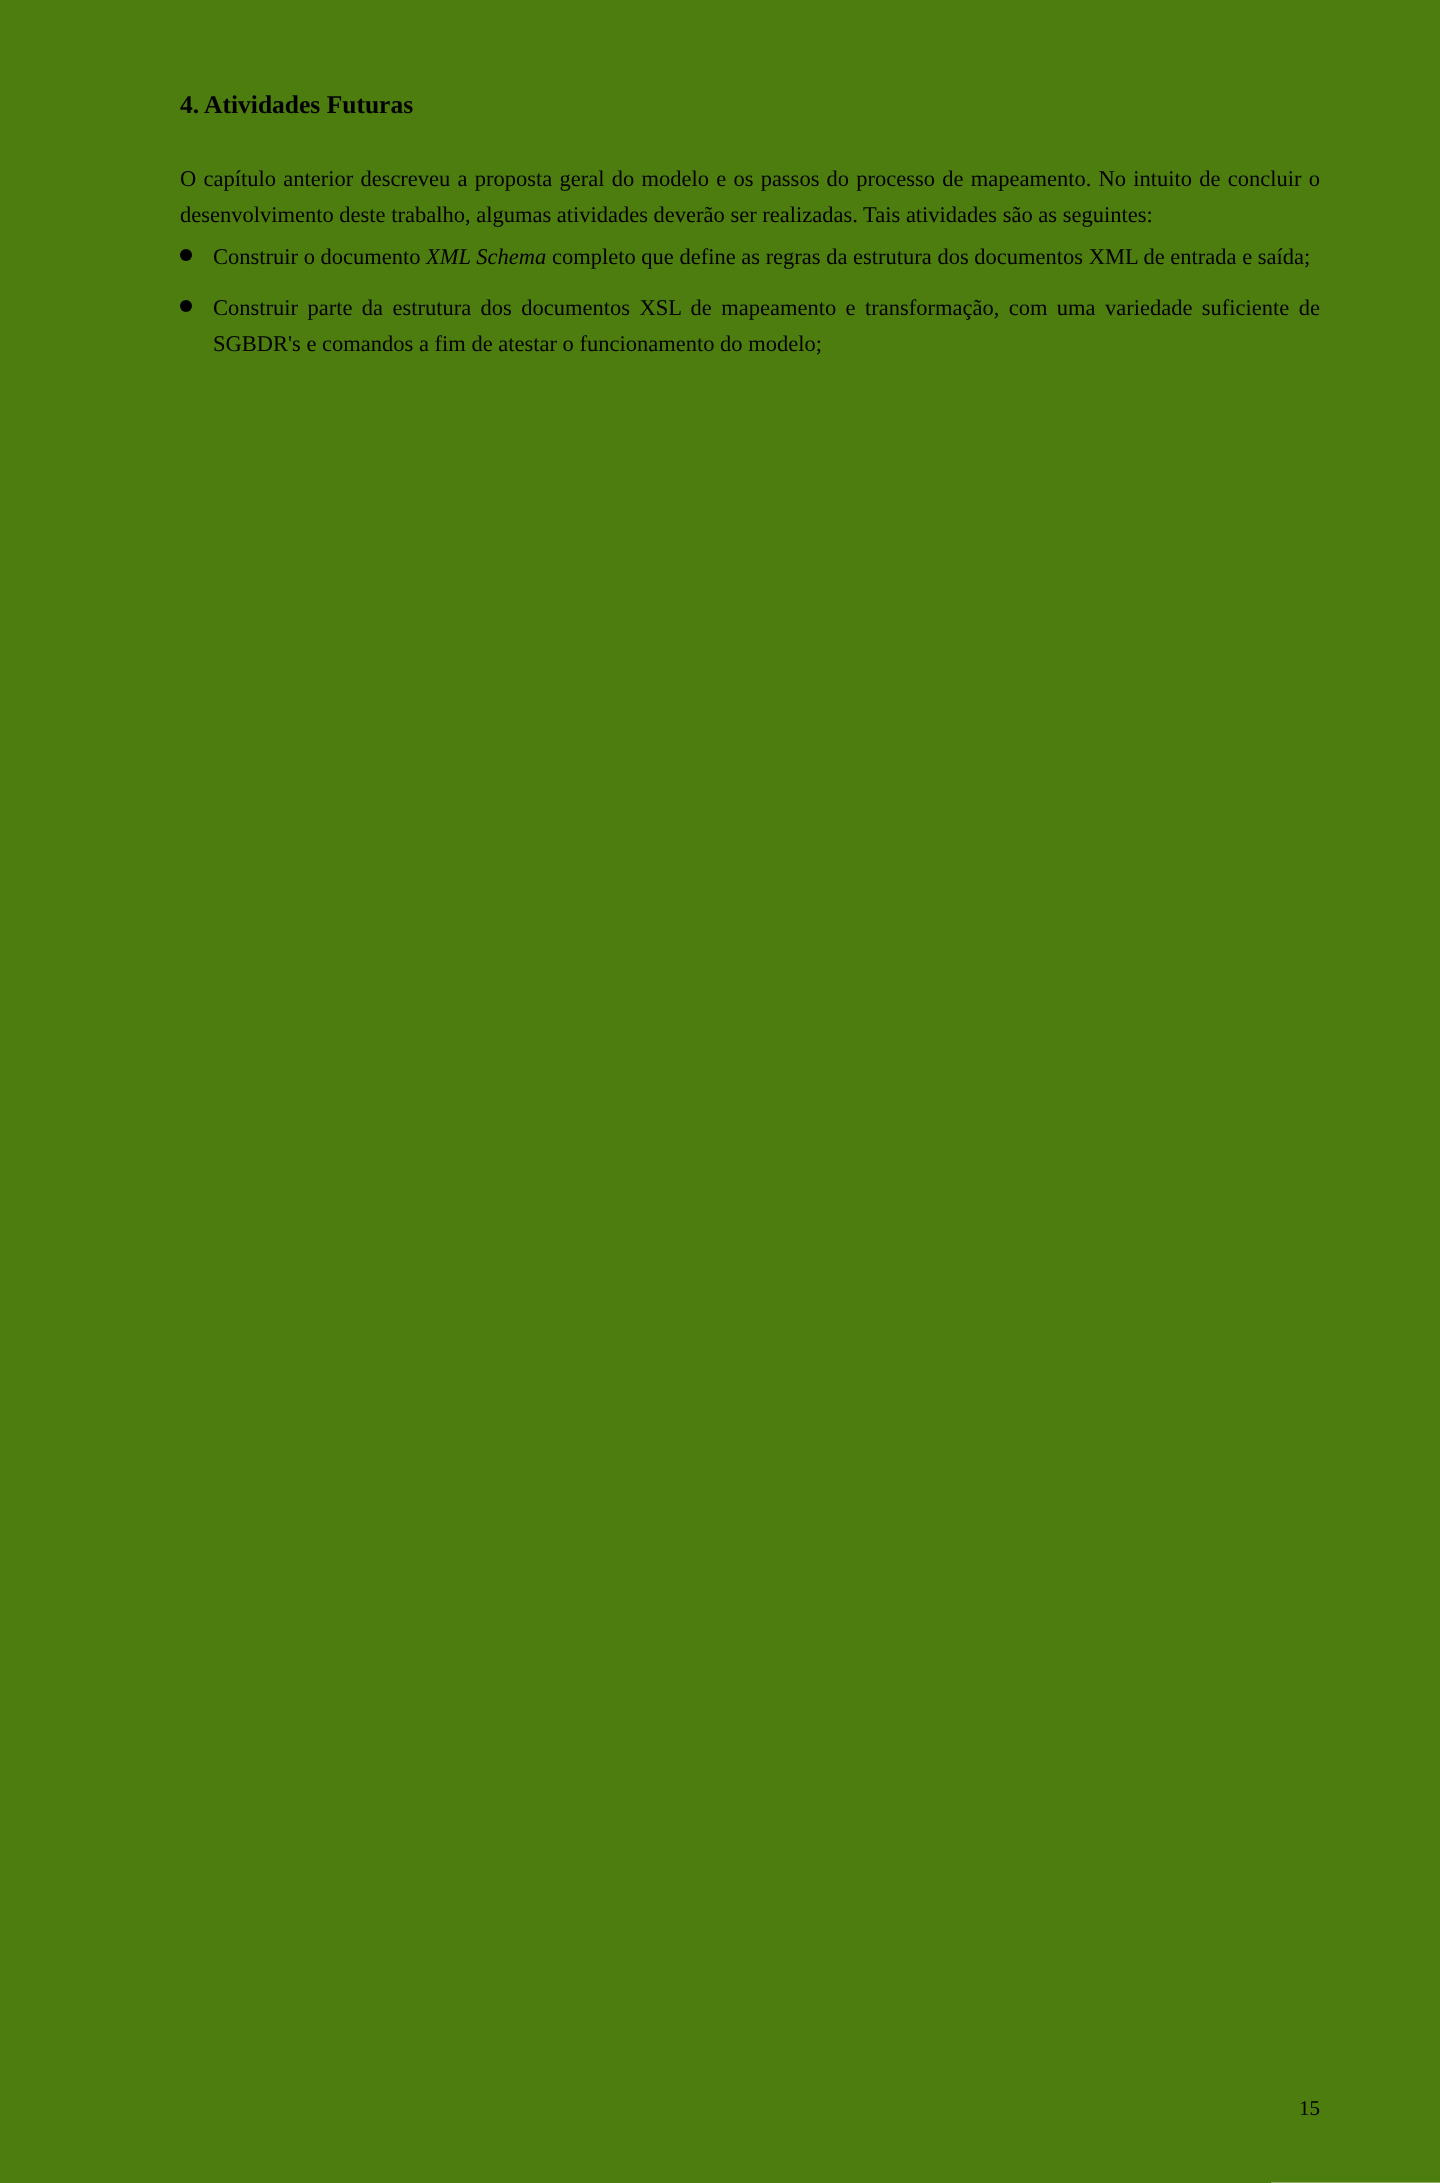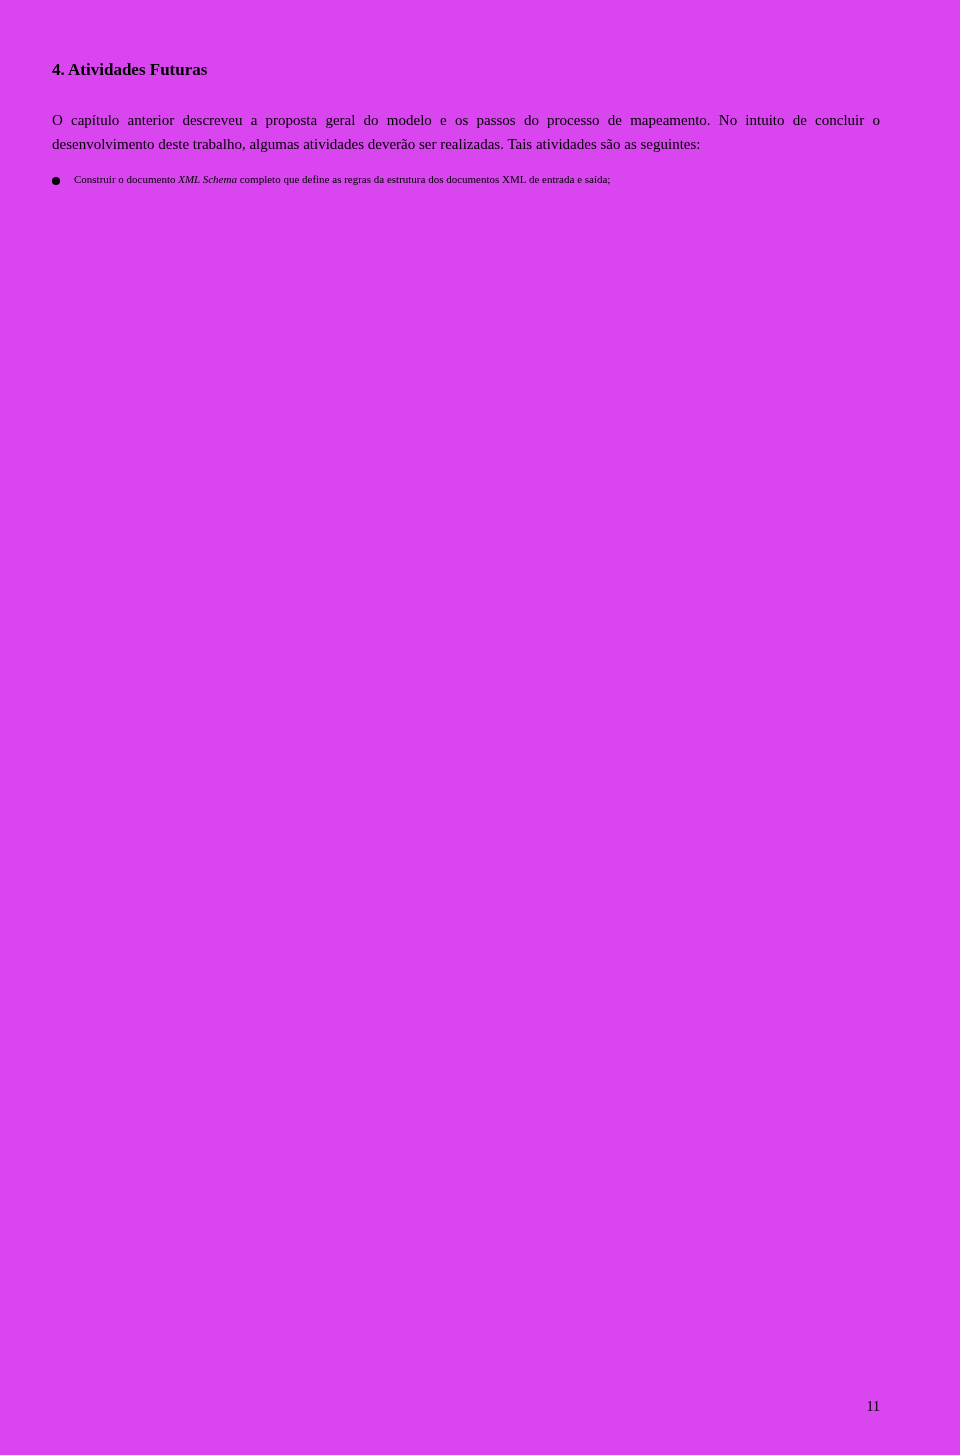--- a/index.html
+++ b/index.html
@@ -21,8 +21,8 @@
     .page {
       width: 960px;
       min-height: 1455px;
-      background: #d946ef;
-      padding: 60px 80px 80px 52px;
+      background: #4d7c0f;
+      padding: 60px 80px 80px 120px;
       position: relative;
     }
 

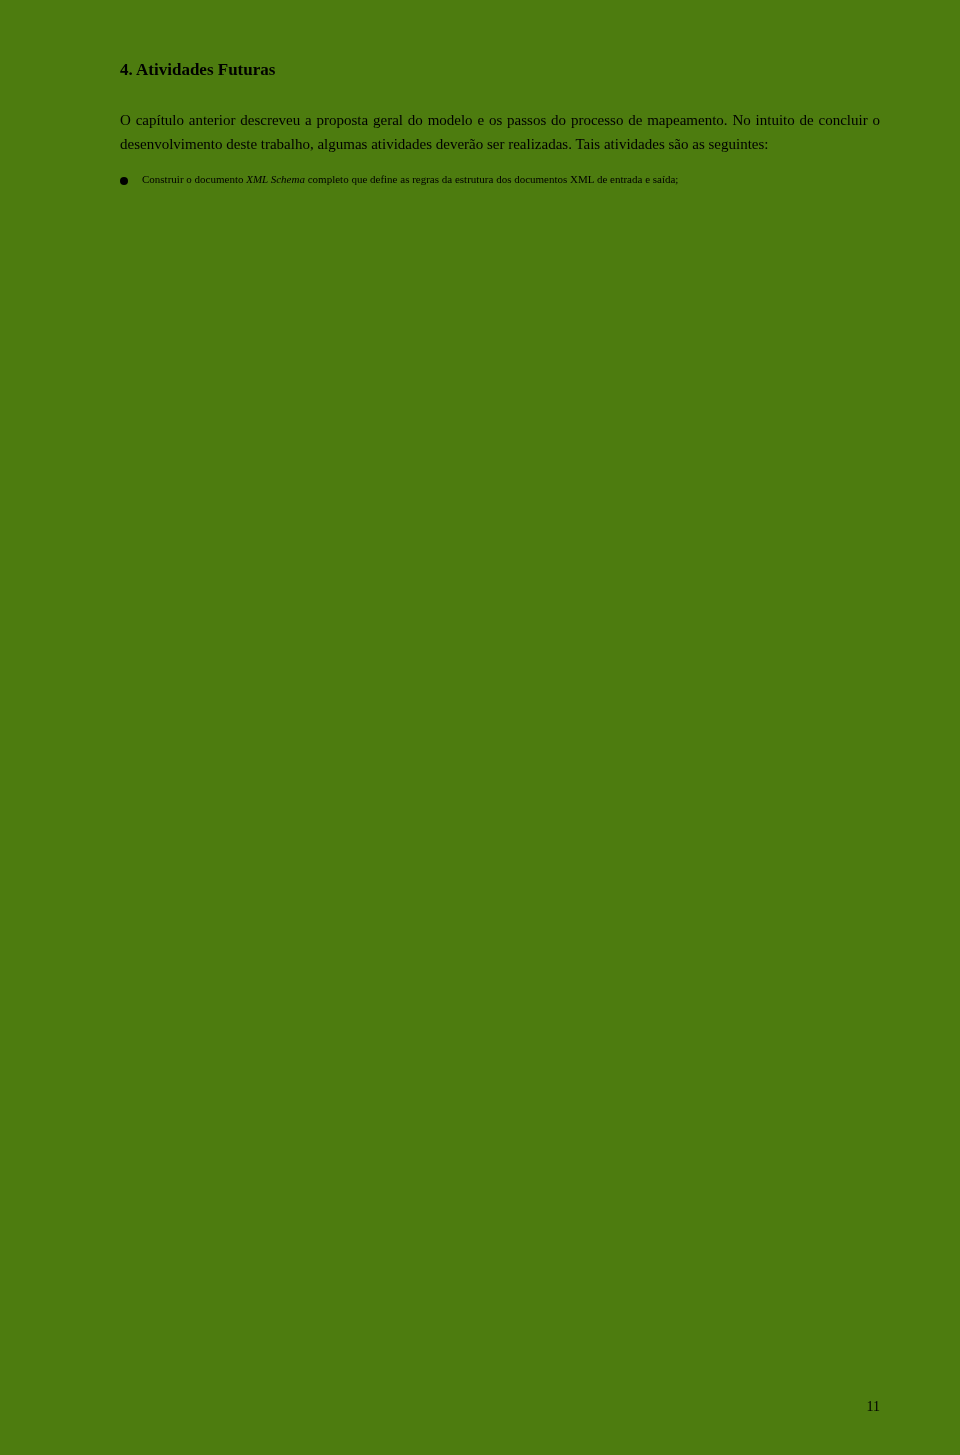--- a/index.html
+++ b/index.html
@@ -36,7 +36,7 @@
       font-size: 15px;
       line-height: 1.6;
       text-align: justify;
-      margin-bottom: 15px;
+      margin-bottom: 4px;
     }
 
     .bullet-list {

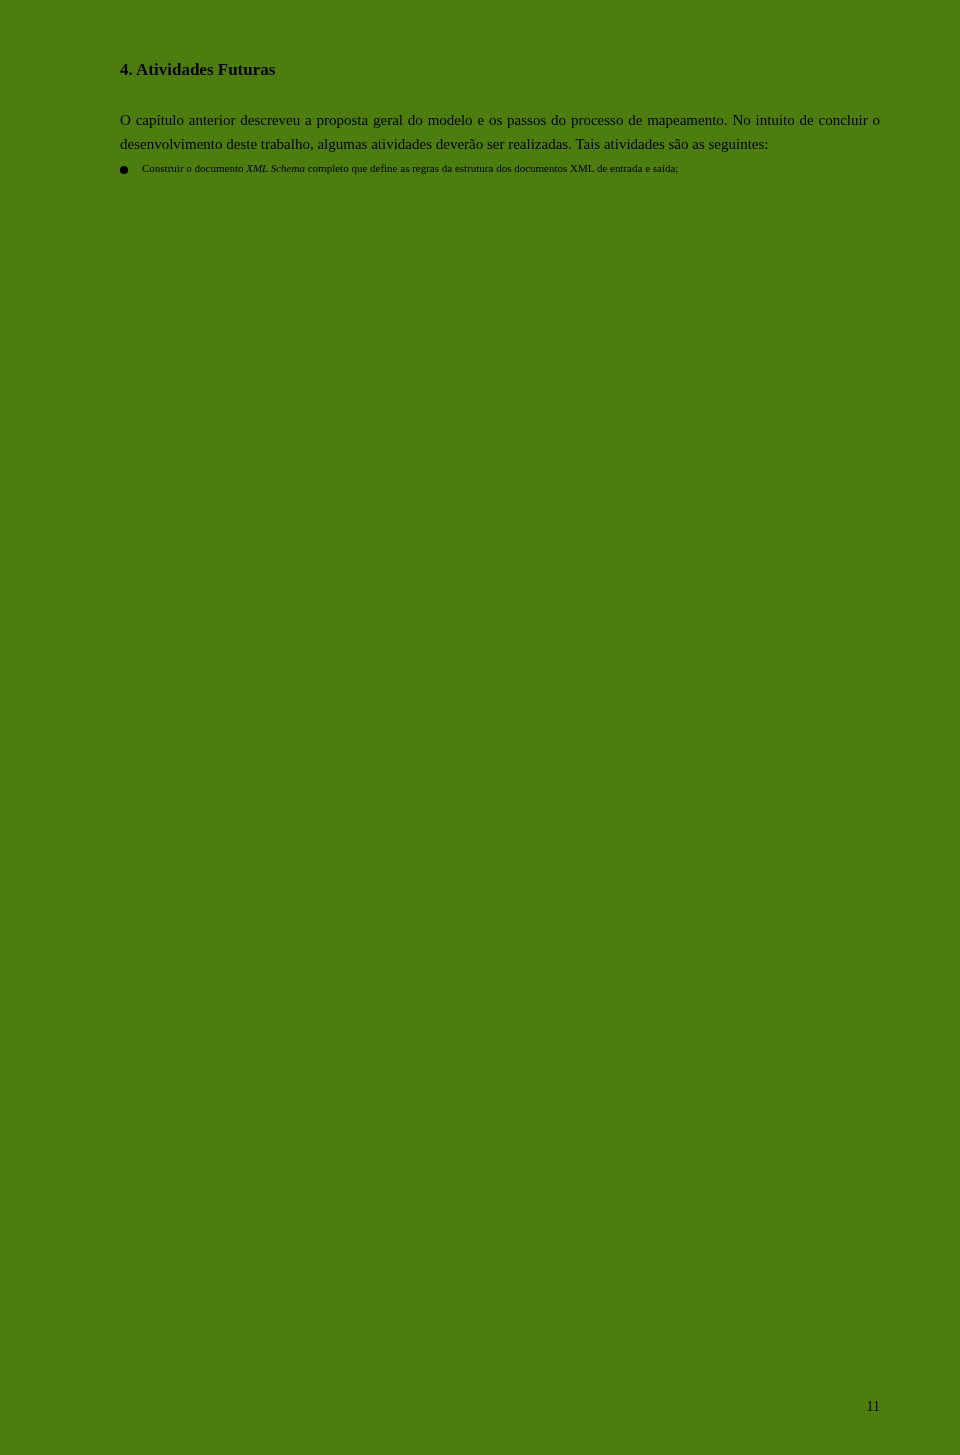--- a/index.html
+++ b/index.html
@@ -49,7 +49,7 @@
       display: flex;
       align-items: flex-start;
       margin-bottom: 10px;
-      font-size: 11px;
+      font-size: 15px;
       line-height: 1.6;
       text-align: justify;
     }

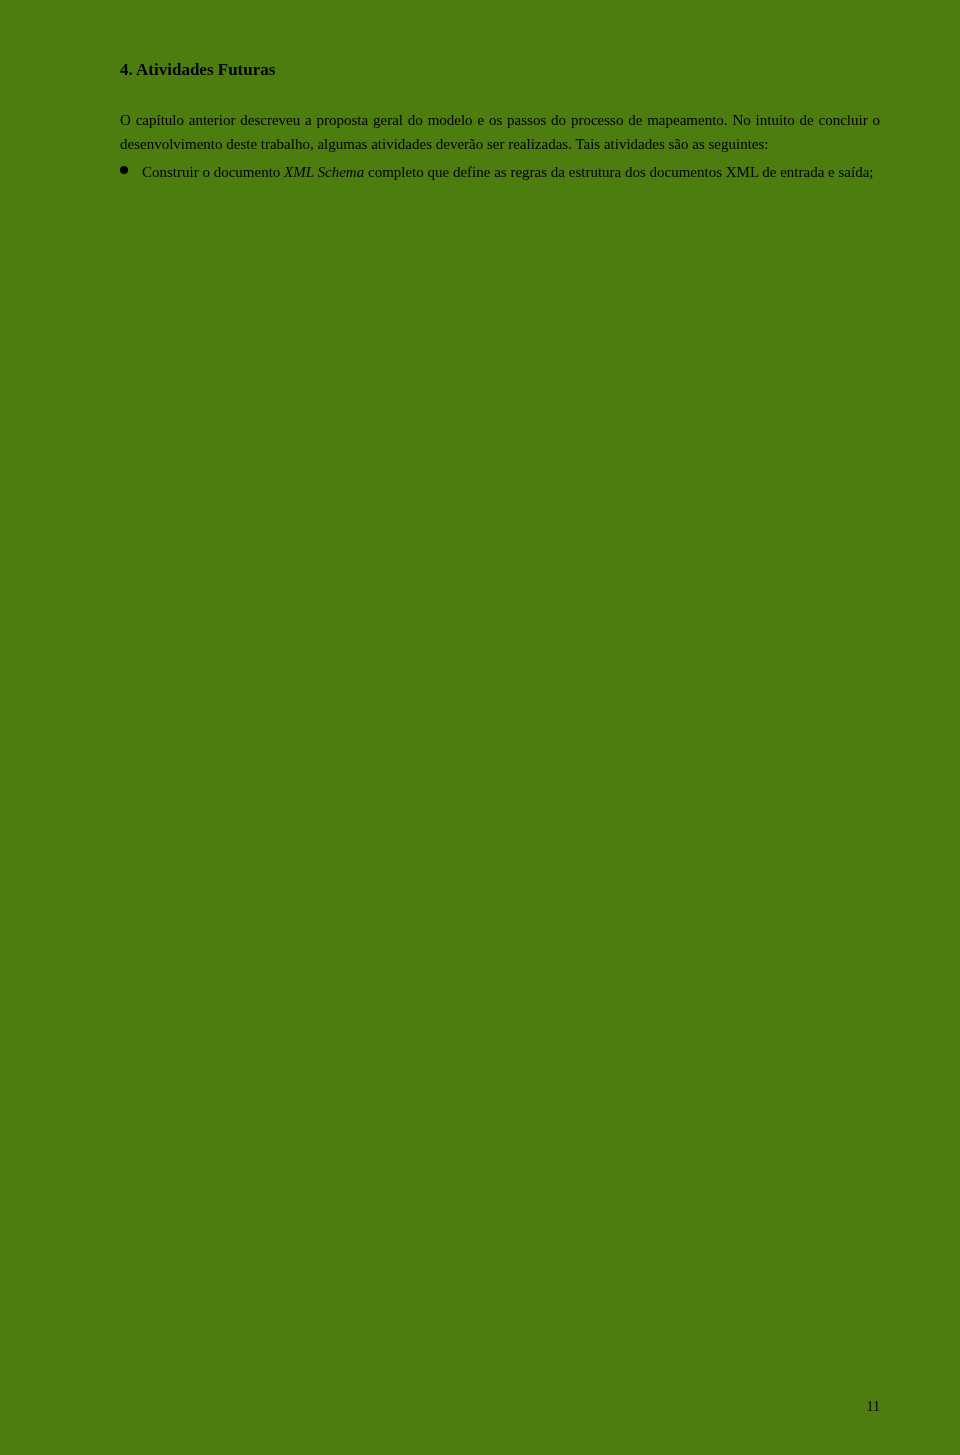--- a/index.html
+++ b/index.html
@@ -100,6 +100,12 @@
       </span>
     </li>
 
+    <li>
+      <span class="bullet-dot"></span>
+      <span class="bullet-text">
+        Construir parte da estrutura dos documentos XSL de mapeamento e transformação, com uma variedade suficiente de SGBDR's e comandos a fim de atestar o funcionamento do modelo;
+      </span>
+    </li>
 
 
 

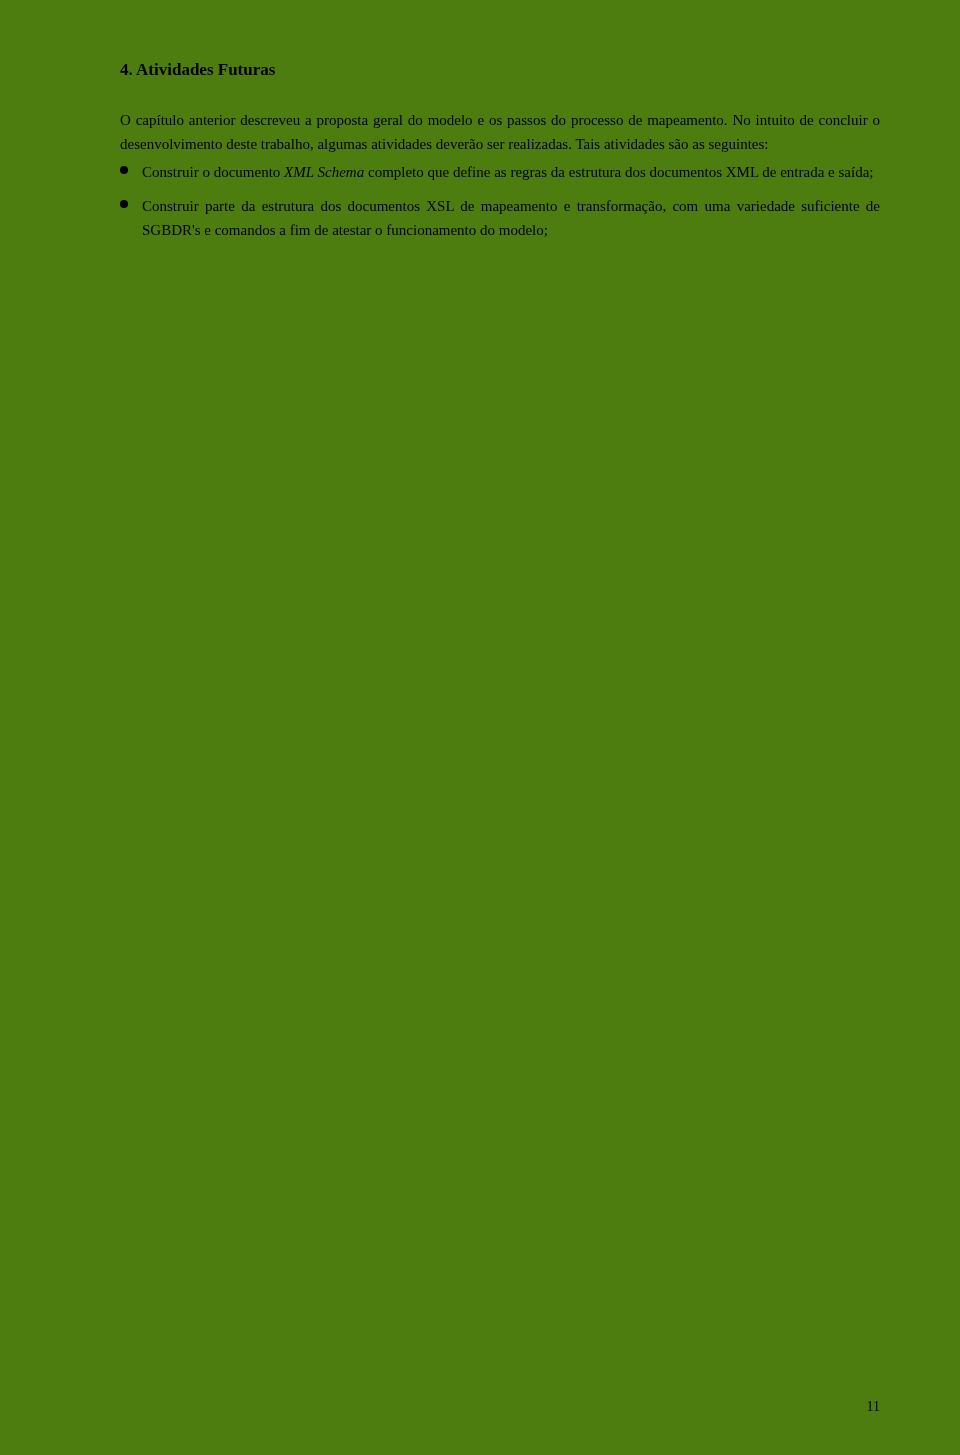--- a/index.html
+++ b/index.html
@@ -111,7 +111,7 @@
 
   </ul>
 
-  <div class="page-number">11</div>
+  <div class="page-number">15</div>
 
 </div>
 

